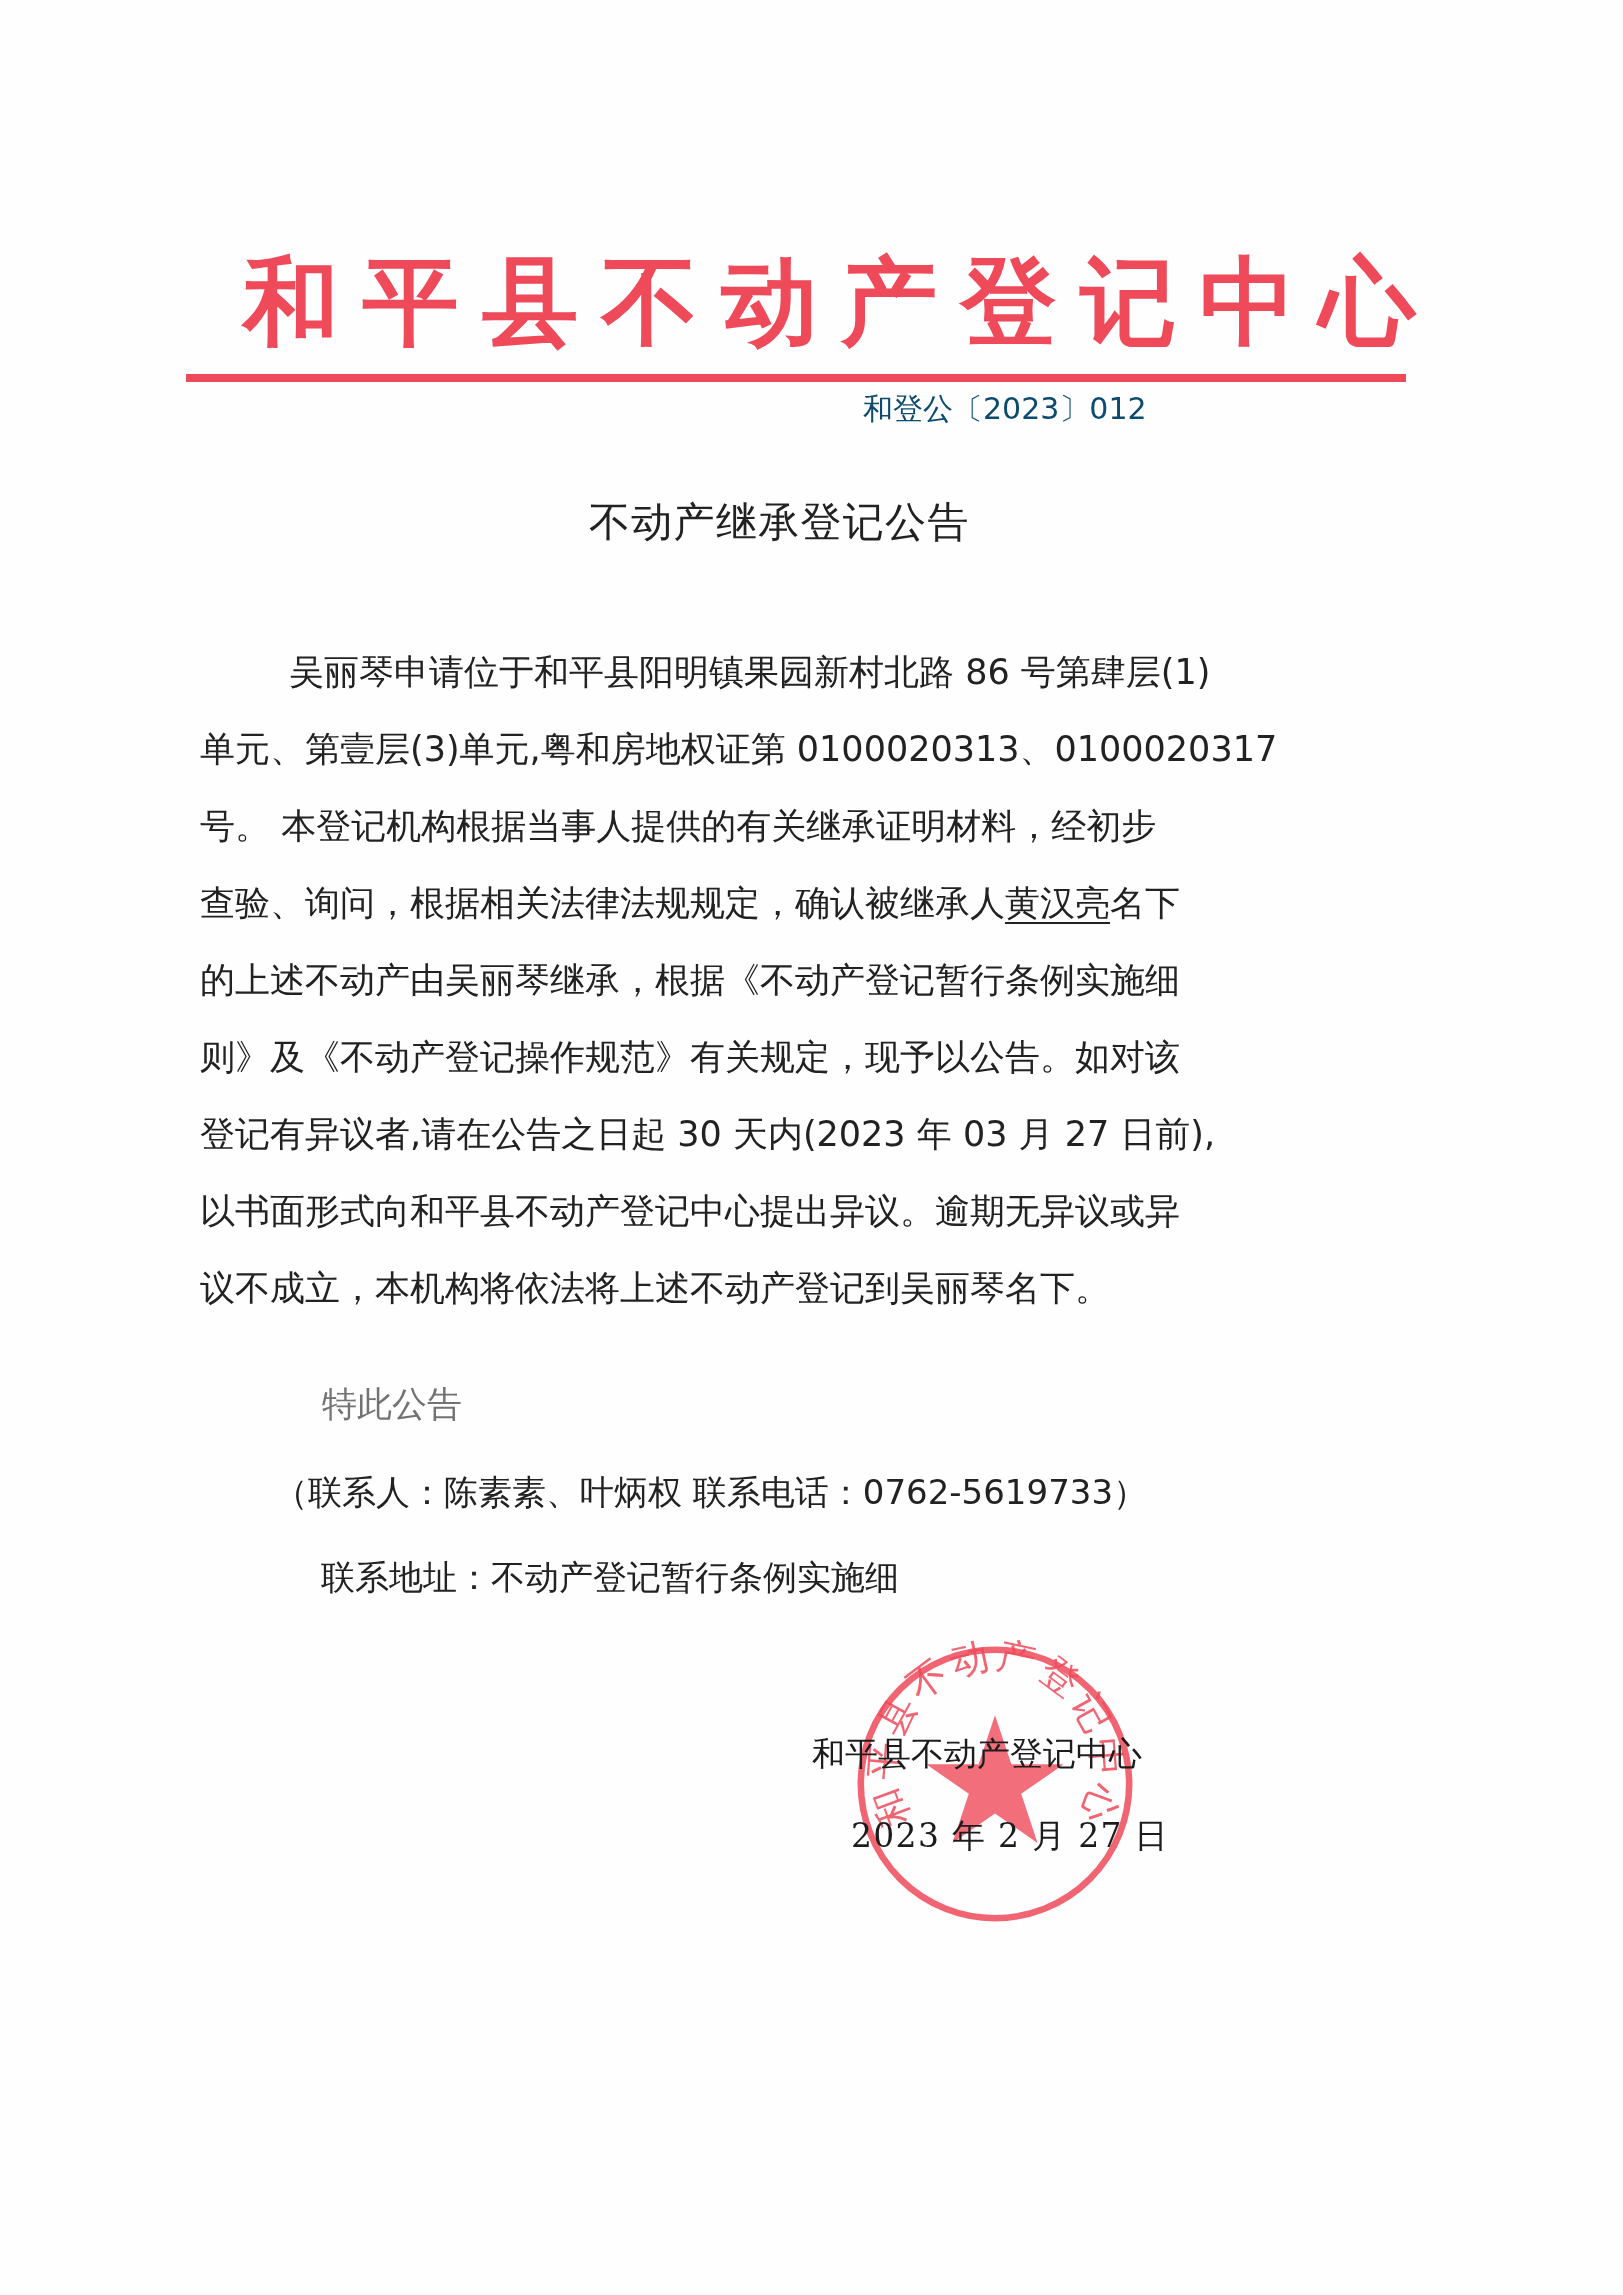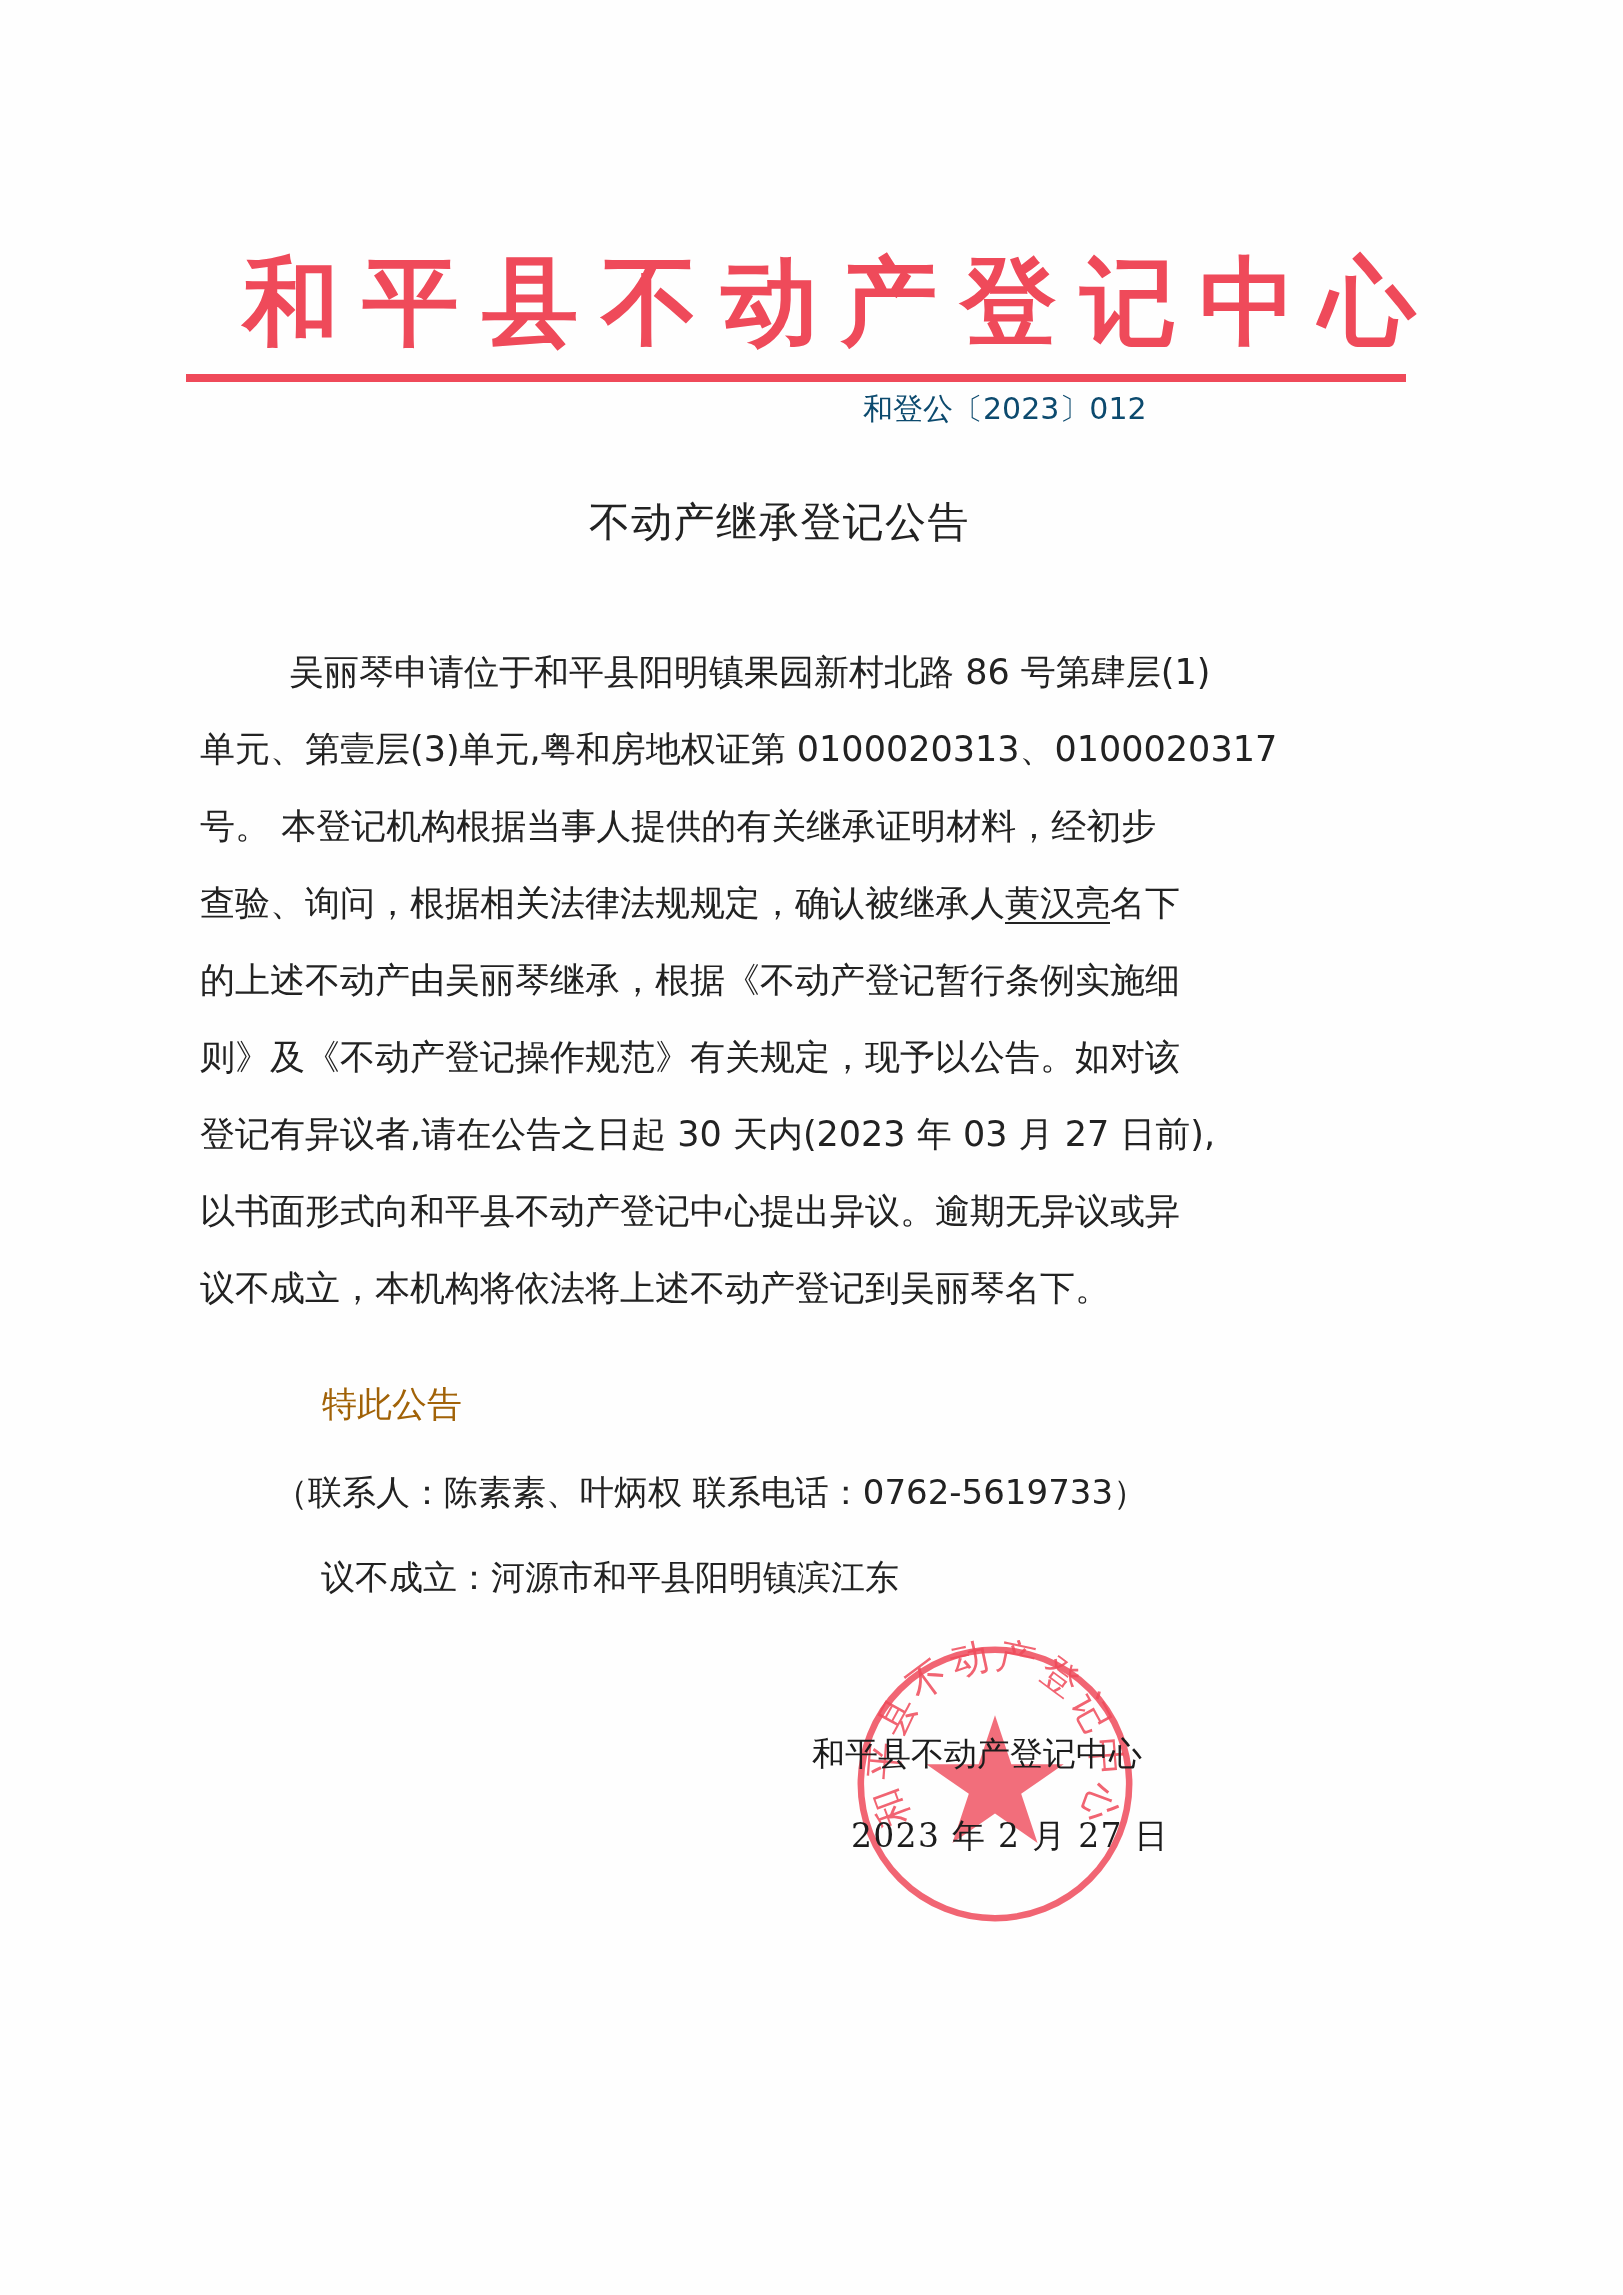--- a/index.html
+++ b/index.html
@@ -27,7 +27,7 @@
   .underline { text-decoration: underline; text-underline-offset: 6.5px; text-decoration-thickness: 2px; }
 
   .closing { position: absolute; left: 322px; top: 1378px; font-family: "DejaVu Sans", sans-serif;
-             font-size: 35px; line-height: 52px; color: #a16207; white-space: nowrap; }
+             font-size: 35px; line-height: 52px; color: #737373; white-space: nowrap; }
   .contacts { position: absolute; left: 274px; top: 1466px; font-family: "DejaVu Sans", sans-serif;
               font-size: 34px; line-height: 52px; color: #222; white-space: nowrap; }
   .address { position: absolute; left: 321px; top: 1551px; font-family: "DejaVu Sans", sans-serif;

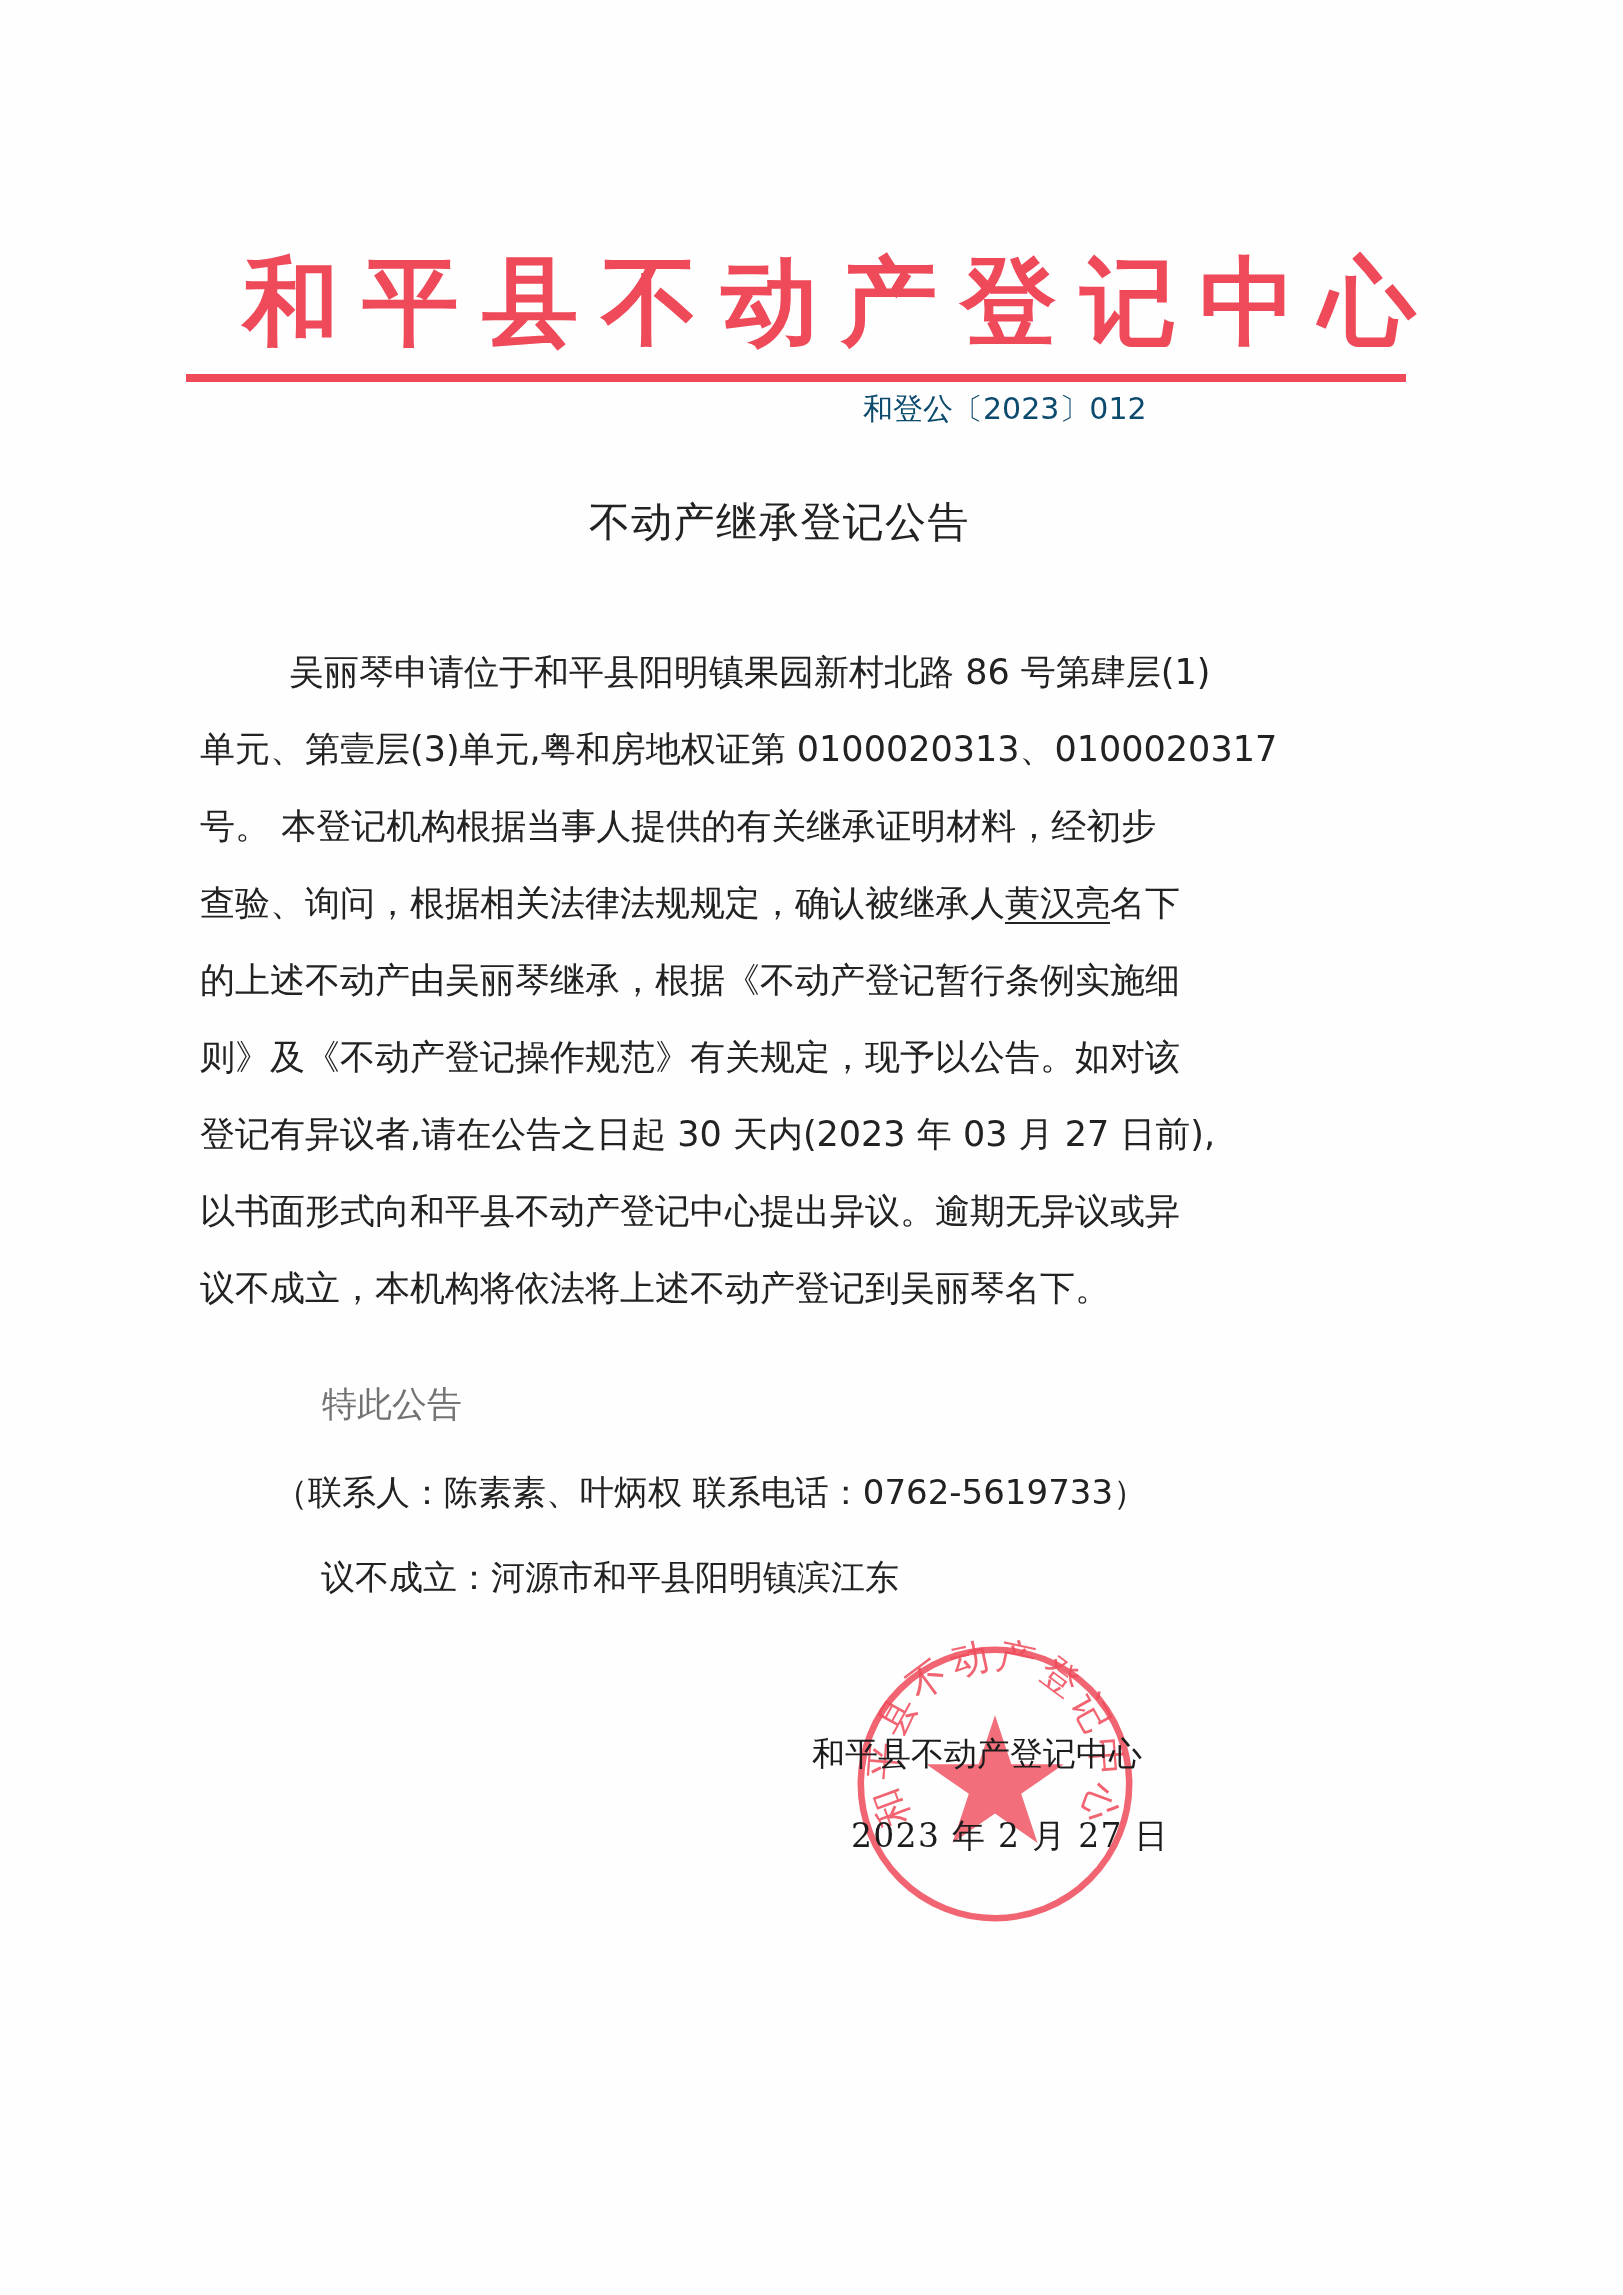--- a/index.html
+++ b/index.html
@@ -65,7 +65,7 @@
 
   <div class="closing">特此公告</div>
   <div class="contacts">（联系人：陈素素、叶炳权  联系电话：0762-5619733）</div>
-  <div class="address">议不成立：河源市和平县阳明镇滨江东</div>
+  <div class="address">联系地址：不动产登记暂行条例实施细</div>
 
   <svg class="seal" viewBox="0 0 440 440" xmlns="http://www.w3.org/2000/svg">
     <defs>

